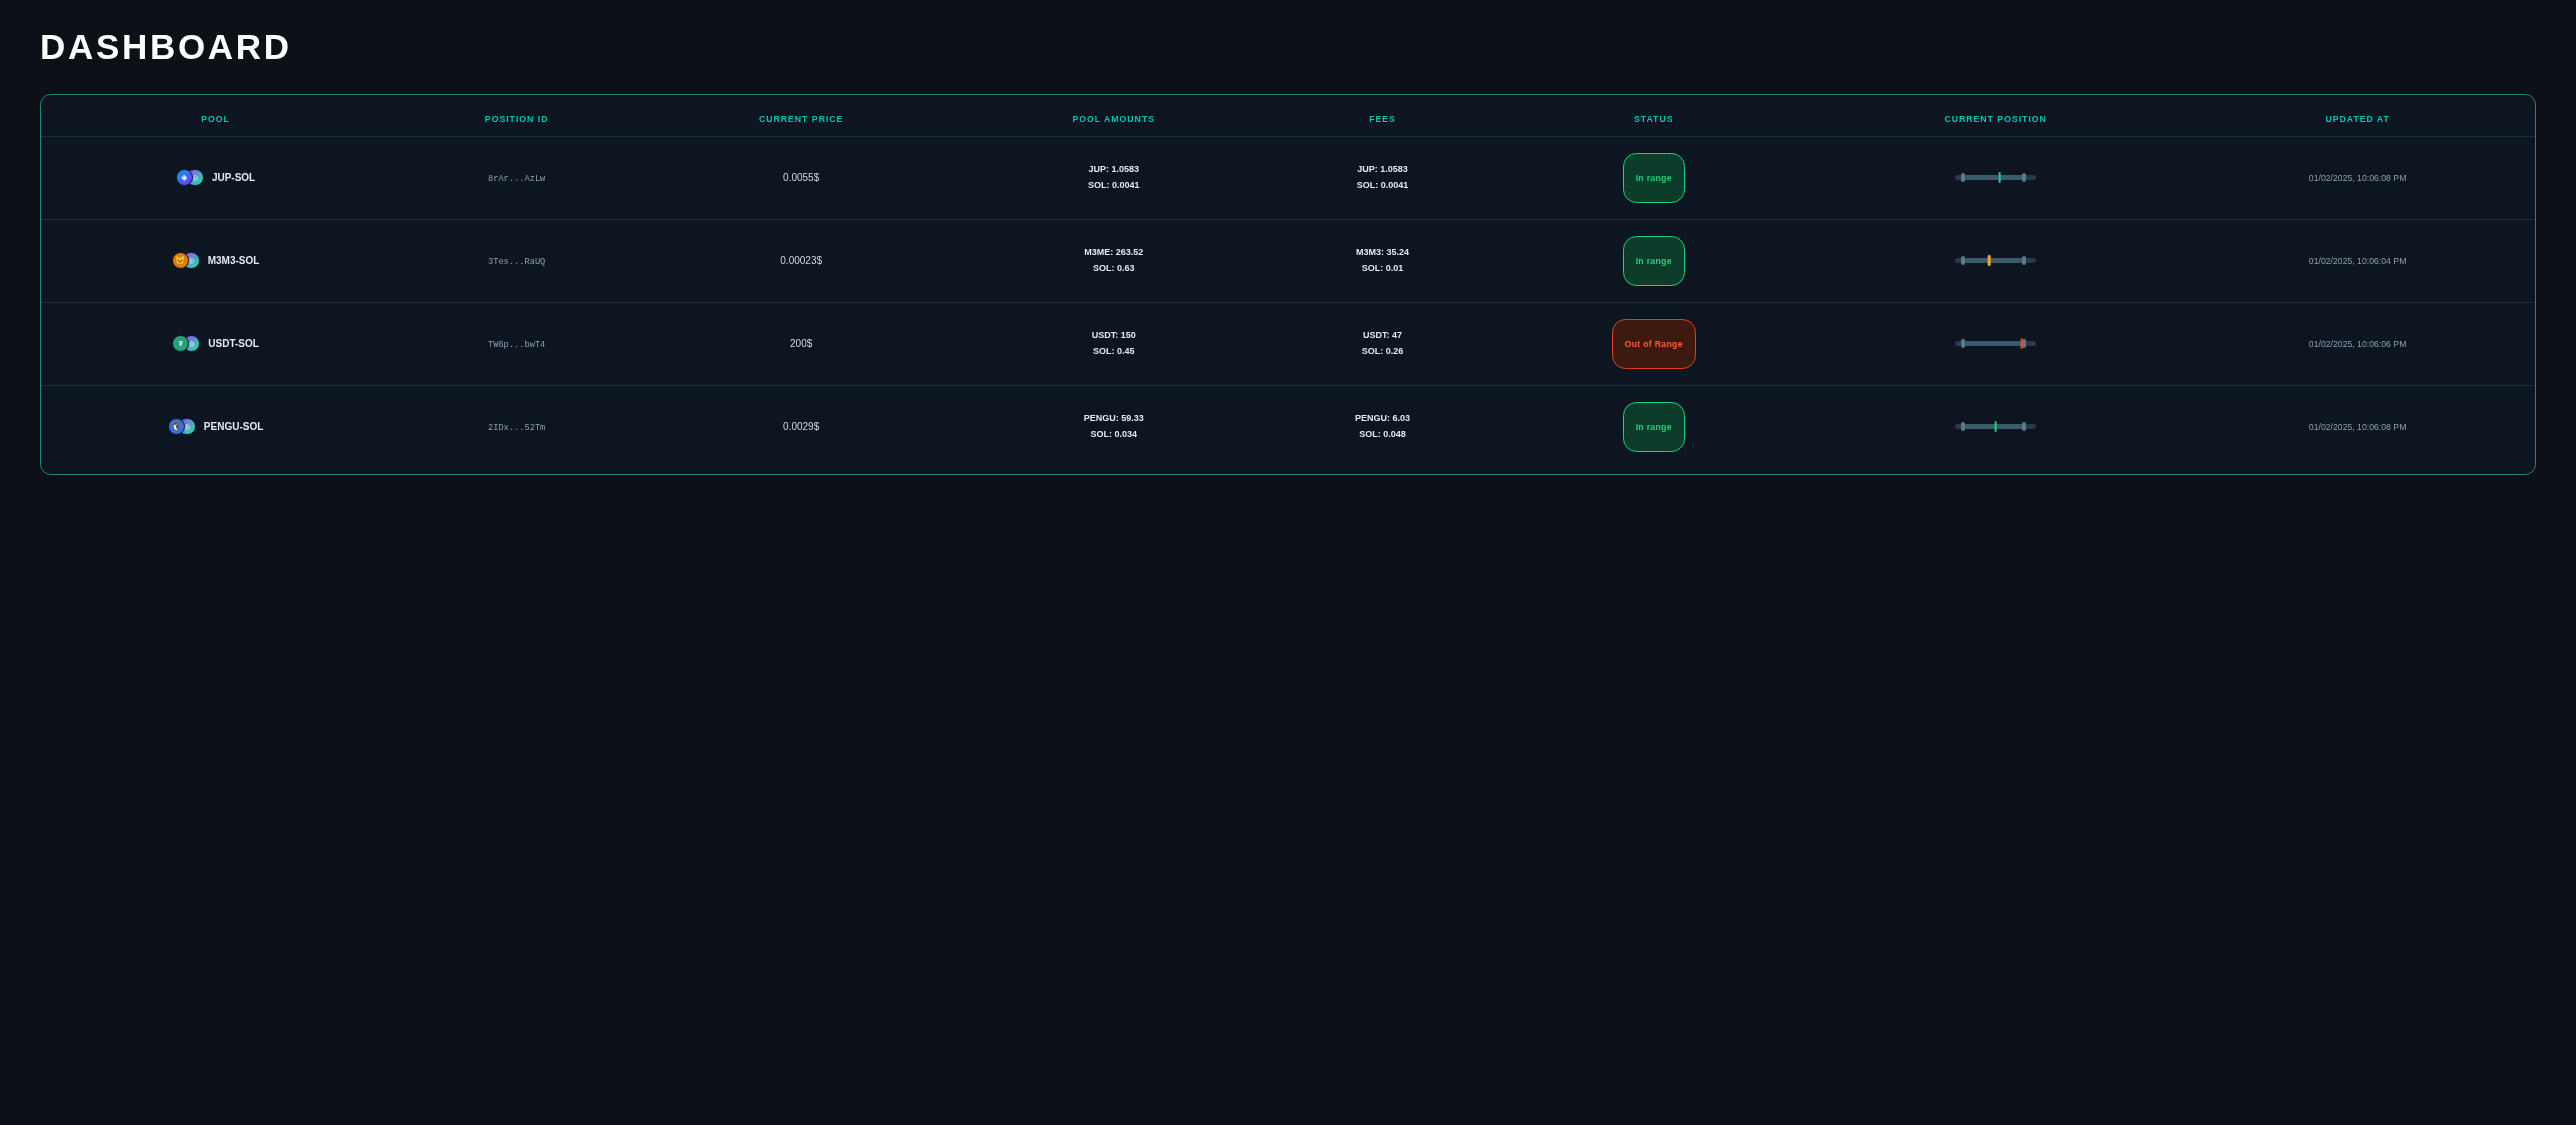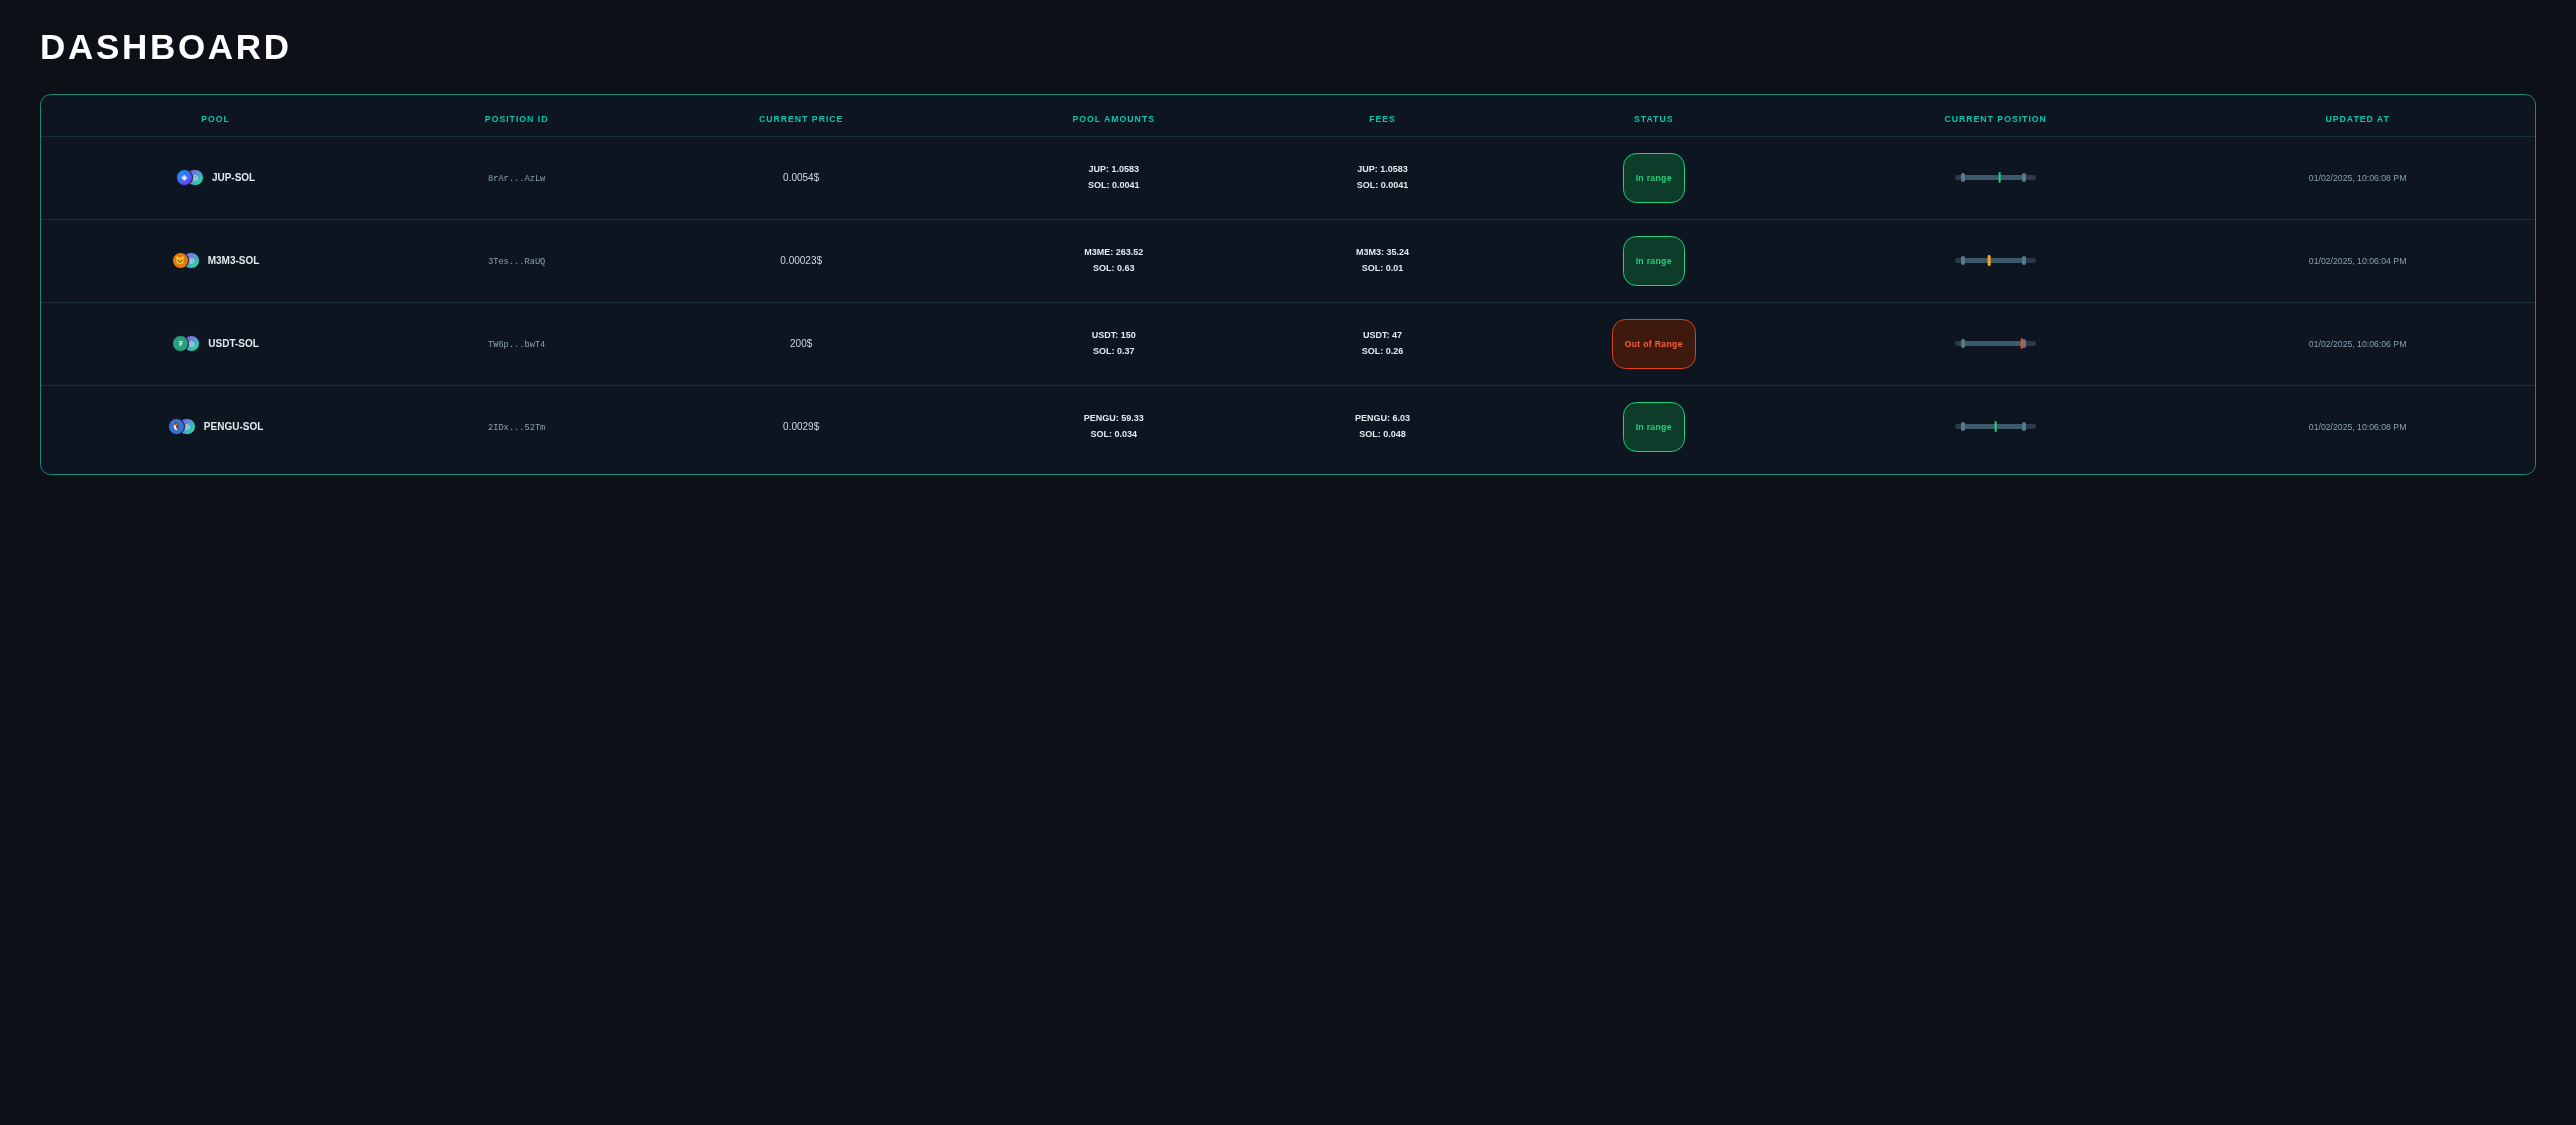--- a/index.html
+++ b/index.html
@@ -247,7 +247,7 @@
         <span class="position-id">8rAr...AzLw</span>
       </td>
       <td>
-        <span class="current-price">0.0054$</span>
+        <span class="current-price">0.0055$</span>
       </td>
       <td>
         <div class="amounts-cell">

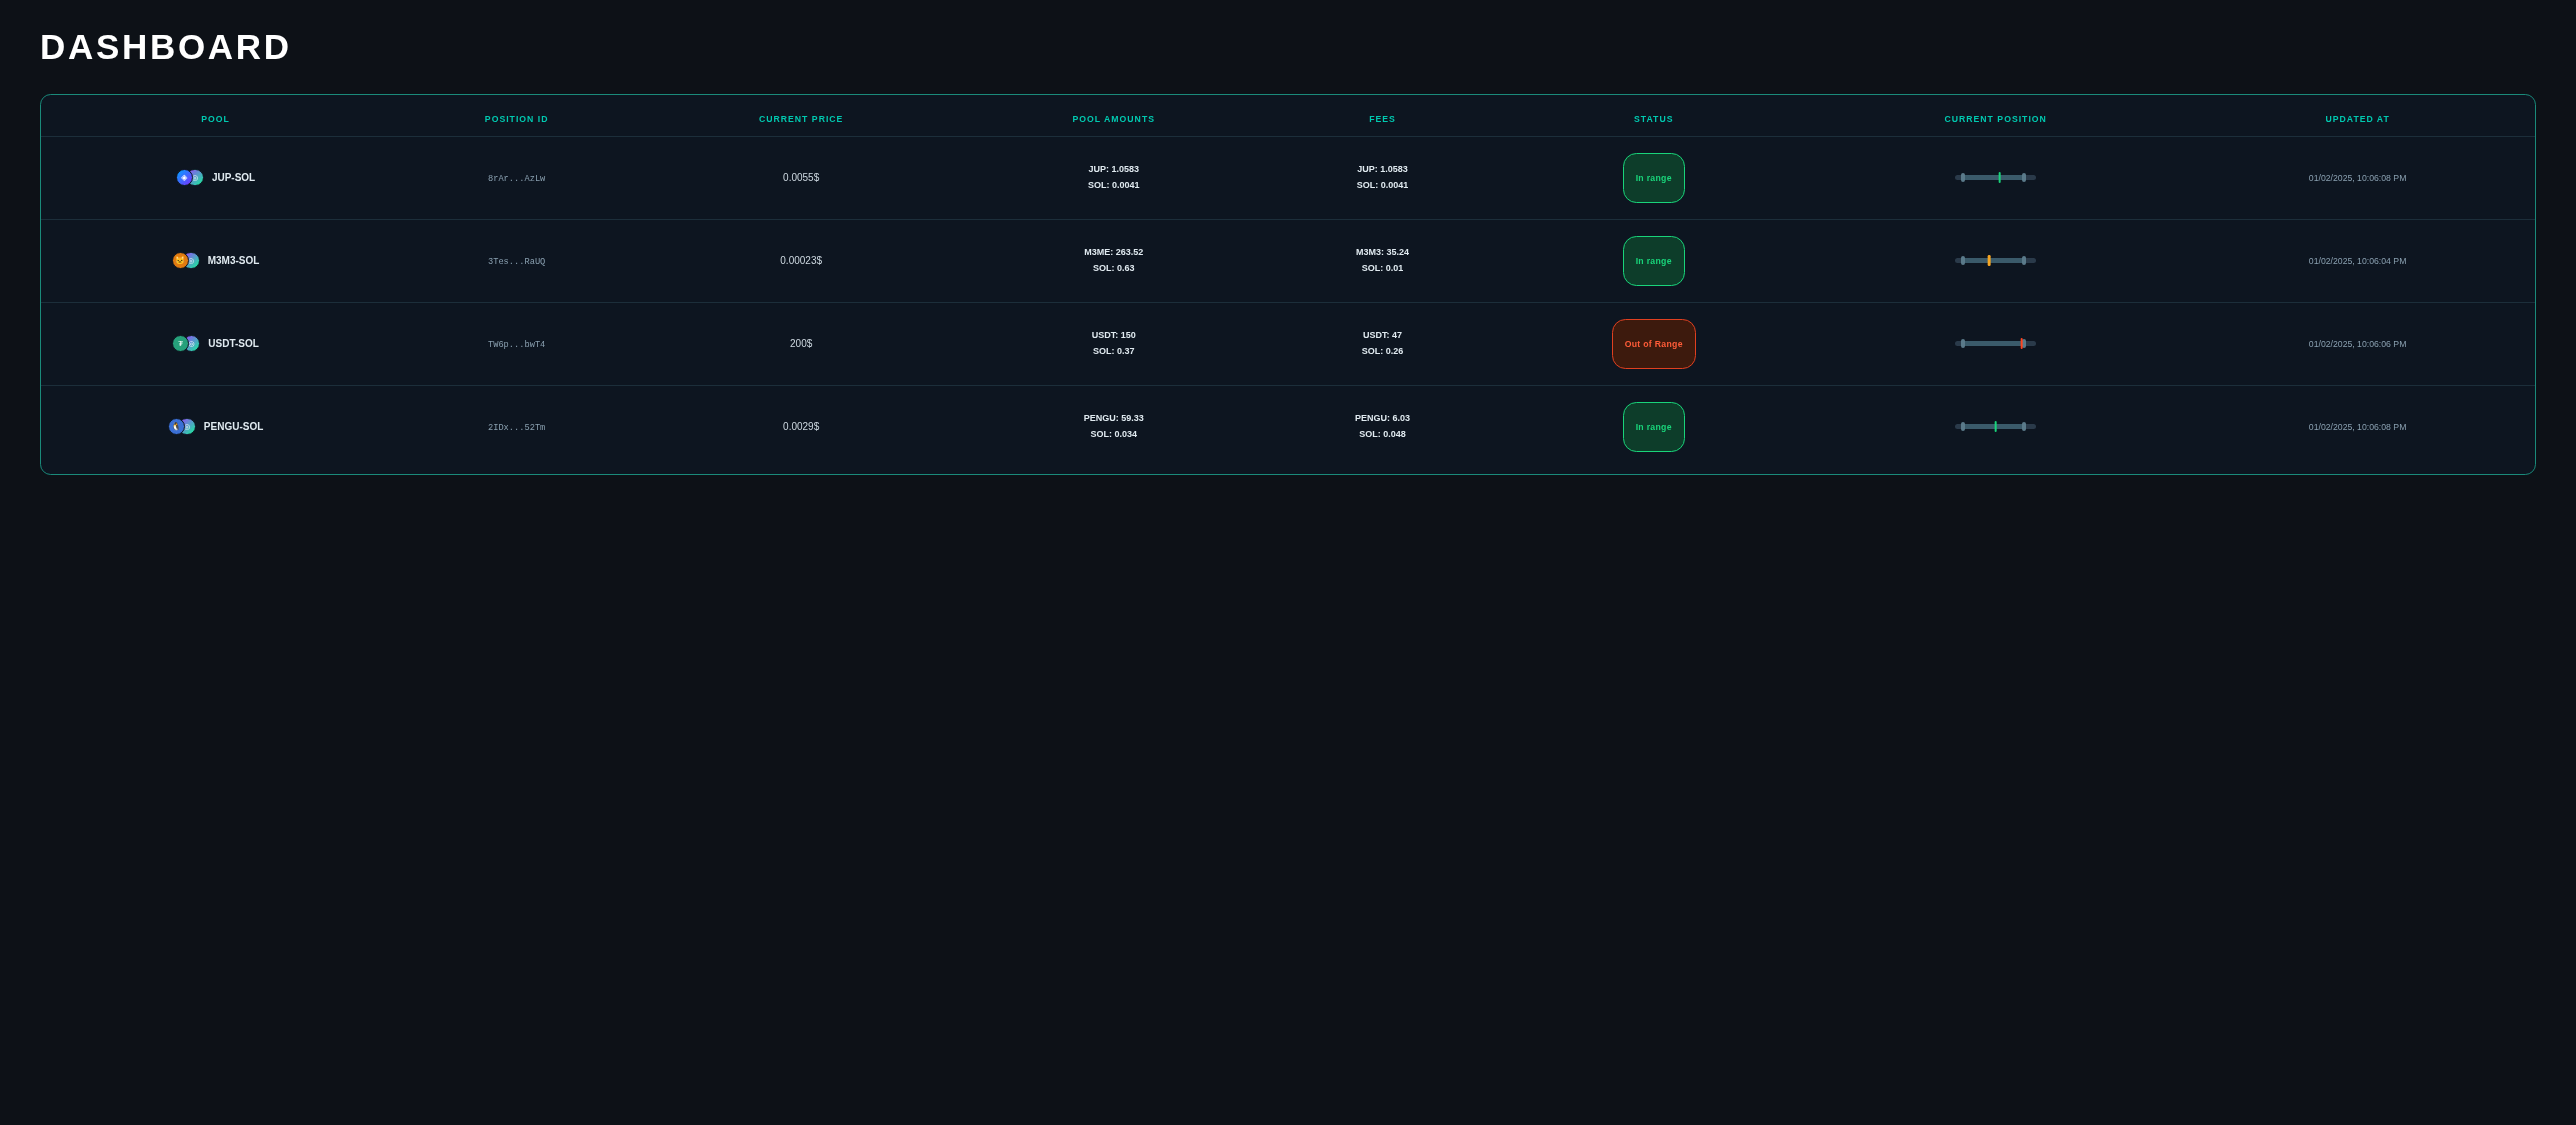--- a/index.html
+++ b/index.html
@@ -373,7 +373,7 @@
             <span class="token-value">USDT: 150</span>
           </div>
           <div class="amount-line">
-            <span class="token-value">SOL: 0.37</span>
+            <span class="token-value">SOL: 0.45</span>
           </div>
         </div>
       </td>

